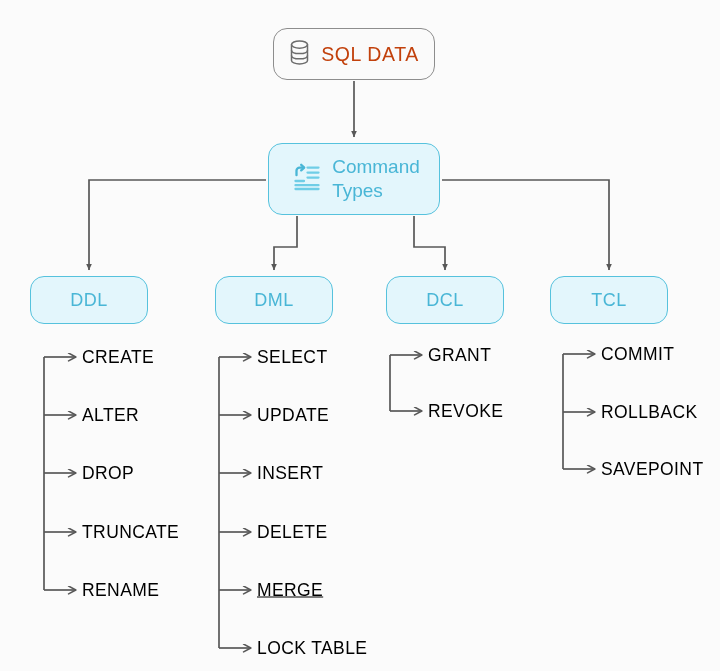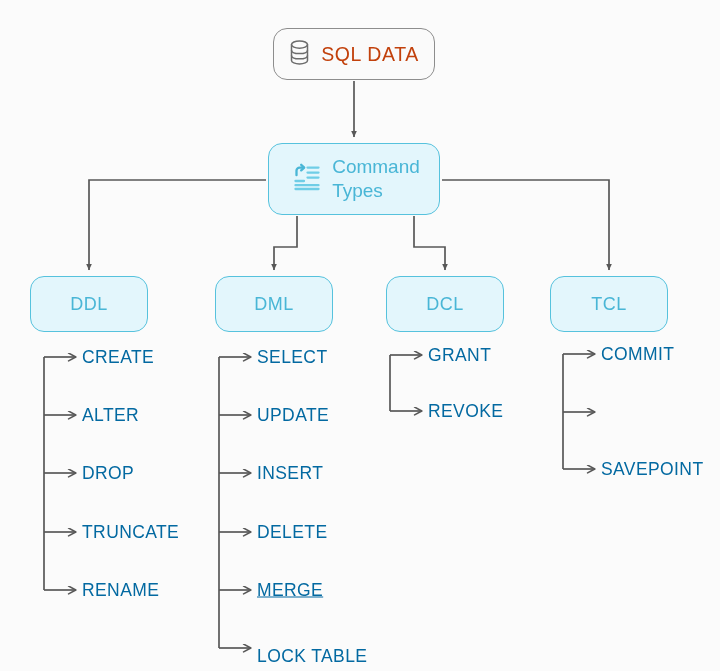--- a/index.html
+++ b/index.html
@@ -75,7 +75,7 @@
 
   .cat-node {
     width: 118px;
-    height: 56px;
+    height: 48px;
     top: 276px;
     background: #e3f6fc;
     border: 1.7px solid #56c2dd;

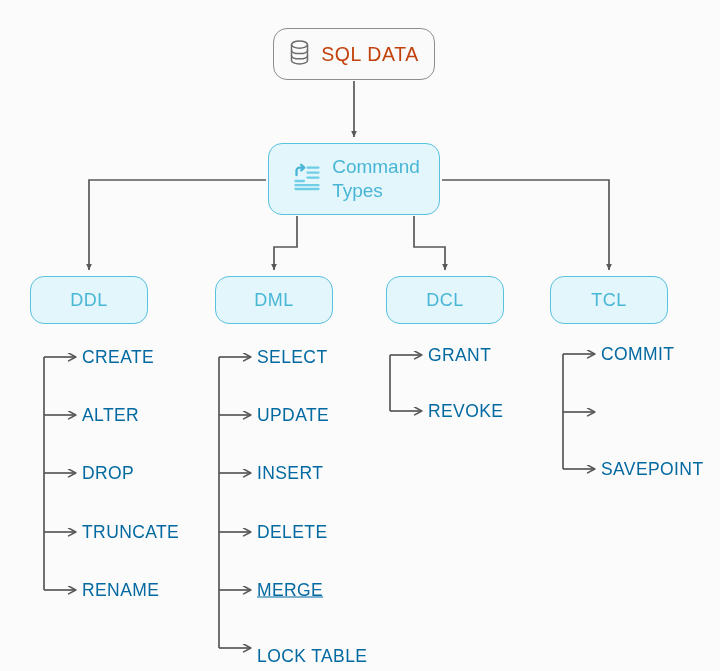--- a/index.html
+++ b/index.html
@@ -96,7 +96,7 @@
     position: absolute;
     font-size: 17.5px;
     letter-spacing: 0.4px;
-    color: #0369a1;
+    color: #000000;
     white-space: nowrap;
     transform: translateY(-50%);
     z-index: 3;

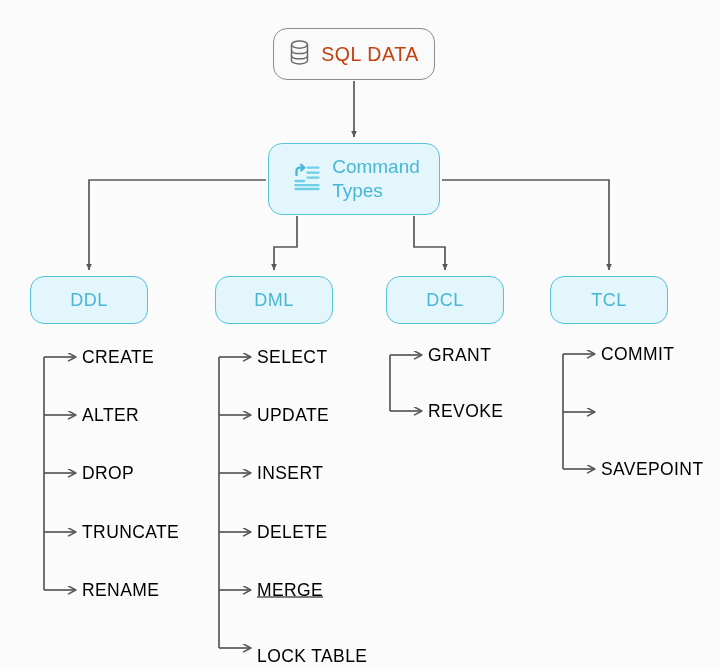--- a/index.html
+++ b/index.html
@@ -224,6 +224,7 @@
   <span class="leaf-label" style="left:428px; top:411px;">REVOKE</span>
 
   <span class="leaf-label" style="left:601px; top:354px;">COMMIT</span>
+  <span class="leaf-label" style="left:601px; top:412px;">ROLLBACK</span>
   <span class="leaf-label" style="left:601px; top:469px;">SAVEPOINT</span>
 
 </div>

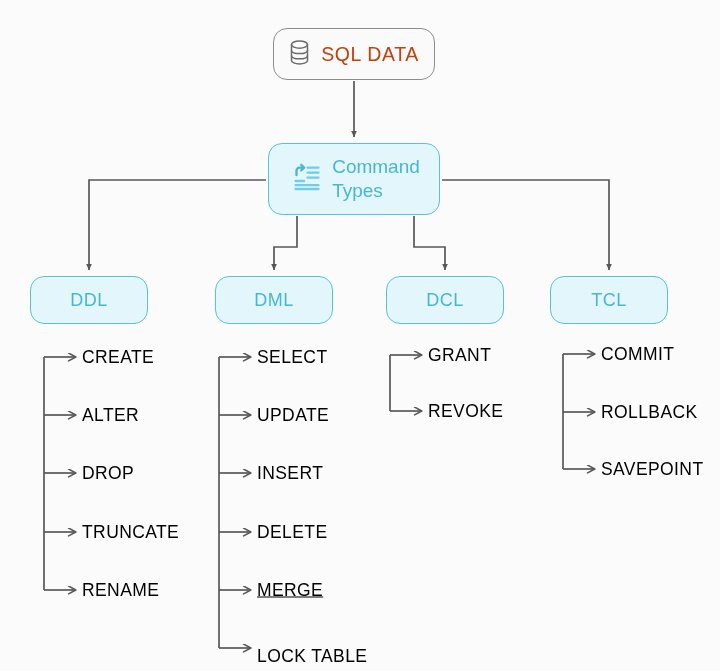--- a/index.html
+++ b/index.html
@@ -218,7 +218,7 @@
   <span class="leaf-label" style="left:257px; top:473px;">INSERT</span>
   <span class="leaf-label" style="left:257px; top:532px;">DELETE</span>
   <span class="leaf-label" style="left:257px; top:590px;text-decoration:underline;">MERGE</span>
-  <span class="leaf-label" style="left:257px; top:648px;margin-top:8px;">LOCK TABLE</span>
+  <span class="leaf-label" style="left:257px; top:648px;">LOCK TABLE</span>
 
   <span class="leaf-label" style="left:428px; top:355px;">GRANT</span>
   <span class="leaf-label" style="left:428px; top:411px;">REVOKE</span>

